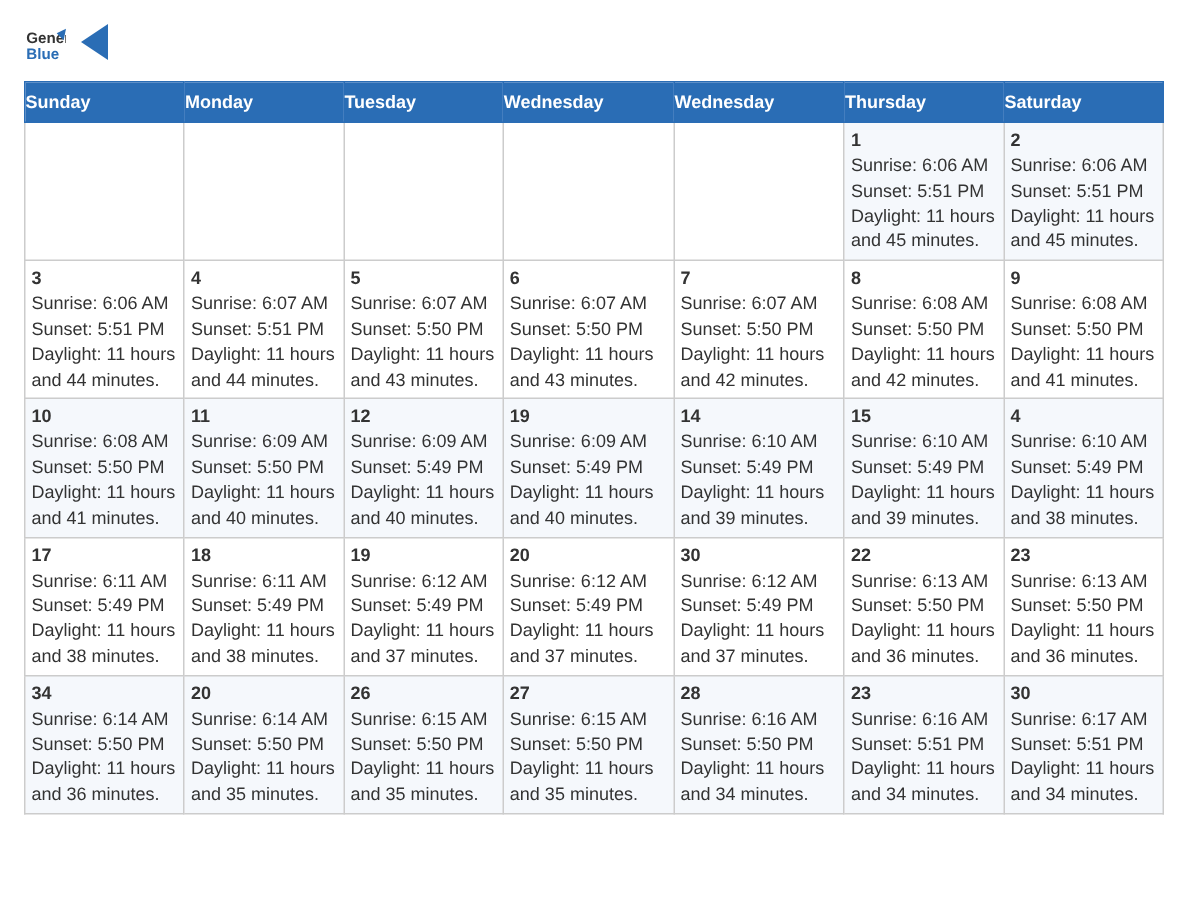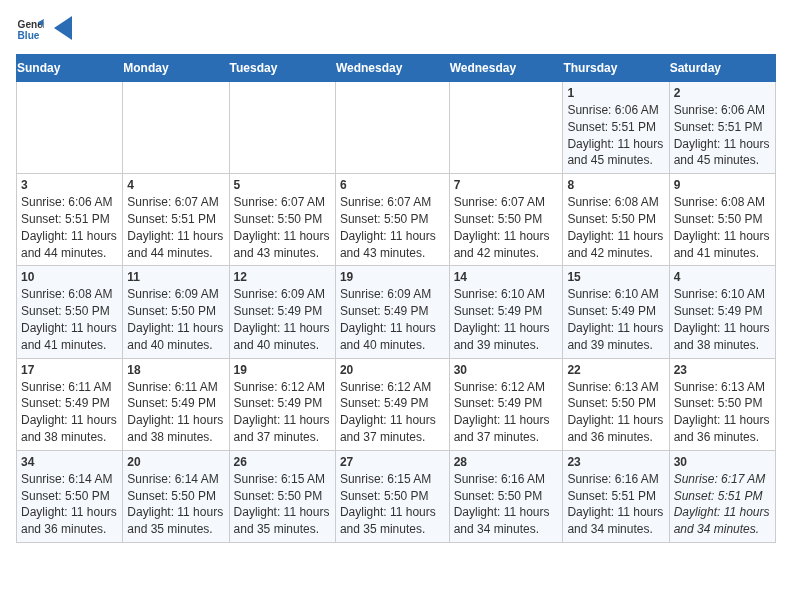--- a/index.html
+++ b/index.html
@@ -310,7 +310,7 @@
         </td>
         <td>
           <div class="day-num">30</div>
-          <div class="day-info" style="white-space: pre-line; font-style: italic;">Sunrise: 6:17 AM
+          <div class="day-info" style="white-space: pre-line;">Sunrise: 6:17 AM
 Sunset: 5:51 PM
 Daylight: 11 hours and 34 minutes.</div>
         </td>

